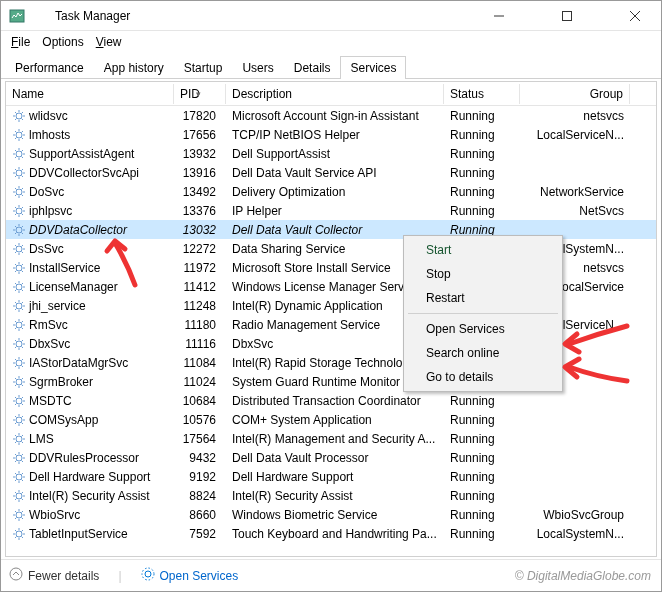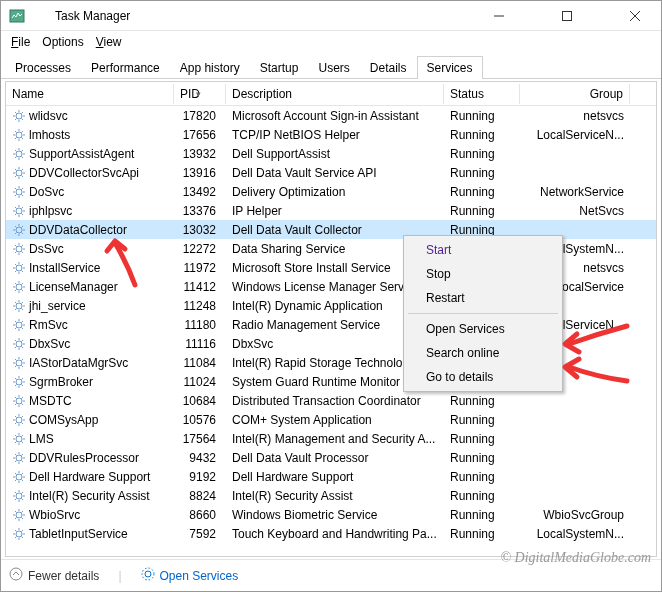--- a/index.html
+++ b/index.html
@@ -76,7 +76,6 @@
 </div>
 
 <div class="tabrow" id="tabrow">
-    <div class="tab">Processes</div>
     <div class="tab">Performance</div>
     <div class="tab">App history</div>
     <div class="tab">Startup</div>

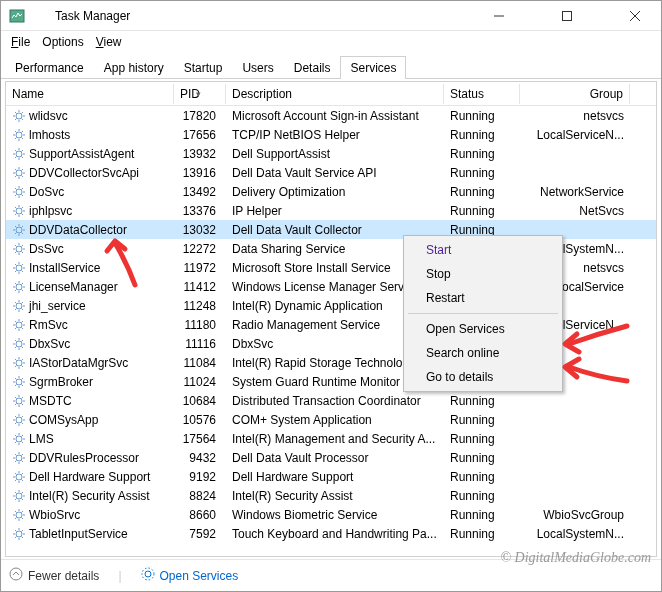--- a/index.html
+++ b/index.html
@@ -20,7 +20,7 @@
 .listbody { position: absolute; top: 24px; bottom: 0; left: 0; right: 0; overflow-y: scroll; overflow-x: hidden; }
 .row { height: 19px; display: flex; align-items: center; white-space: nowrap; }
 .row .cell { padding: 1px 6px; overflow: hidden; text-overflow: ellipsis; white-space: nowrap; }
-.row.selected { background: #cce8ff; }
+.row.selected { background: #cce8ff; font-style: italic; }
 .col-name, .c-name { width: 168px; }
 .col-pid, .c-pid { width: 52px; text-align: left; }
 .c-pid { text-align: right; padding-right: 10px !important; }

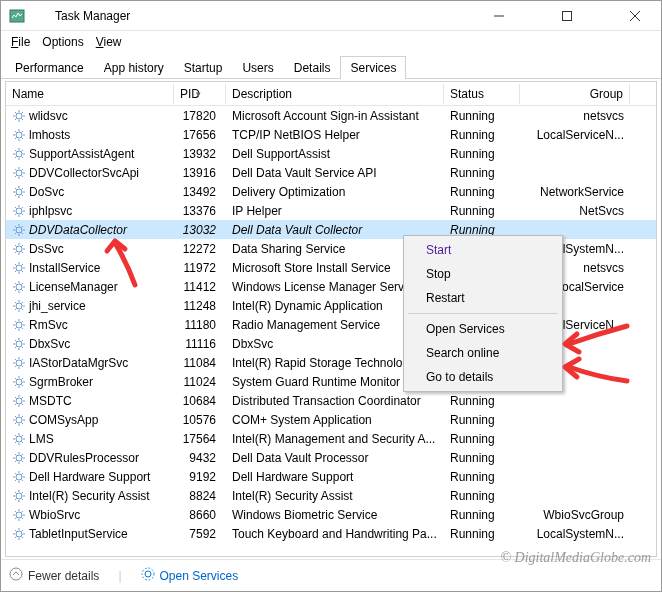--- a/index.html
+++ b/index.html
@@ -35,7 +35,7 @@
 .watermark { position: absolute; right: 10px; bottom: 25px; color: #999; font-style: italic; font-size: 14px; font-family: Liberation Serif, serif; }
 .ctxmenu { position: absolute; left: 402px; top: 234px; width: 160px; background: #f2f2f2; border: 1px solid #bcbcbc; box-shadow: 2px 2px 3px rgba(0,0,0,.25); padding: 2px; z-index: 50; }
 .ctxmenu .mi { padding: 5px 20px; cursor: default; }
-.ctxmenu .mi.disabled { color: #4c1d95; }
+.ctxmenu .mi.disabled { color: #14532d; }
 .ctxmenu .sep { height: 1px; background: #d0d0d0; margin: 3px 2px; }
 .listhead .sortglyph { font-size: 9px; position: relative; top: -1px; left: -4px; color: #666; }
 .red-arrow { position: absolute; z-index: 80; pointer-events: none; }

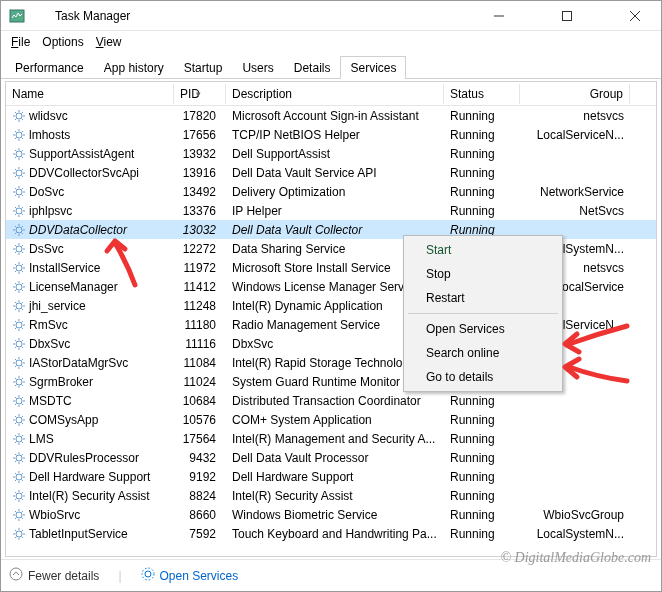--- a/index.html
+++ b/index.html
@@ -32,7 +32,7 @@
 .footer .linkbtn { display: flex; align-items: center; gap: 5px; cursor: default; color: #333; }
 .footer .linkbtn.accent { color: #0066cc; }
 .footer .sep { color: #ccc; }
-.watermark { position: absolute; right: 10px; bottom: 25px; color: #999; font-style: italic; font-size: 14px; font-family: Liberation Serif, serif; }
+.watermark { position: absolute; right: 10px; bottom: 8px; color: #999; font-style: italic; font-size: 12px; }
 .ctxmenu { position: absolute; left: 402px; top: 234px; width: 160px; background: #f2f2f2; border: 1px solid #bcbcbc; box-shadow: 2px 2px 3px rgba(0,0,0,.25); padding: 2px; z-index: 50; }
 .ctxmenu .mi { padding: 5px 20px; cursor: default; }
 .ctxmenu .mi.disabled { color: #14532d; }

